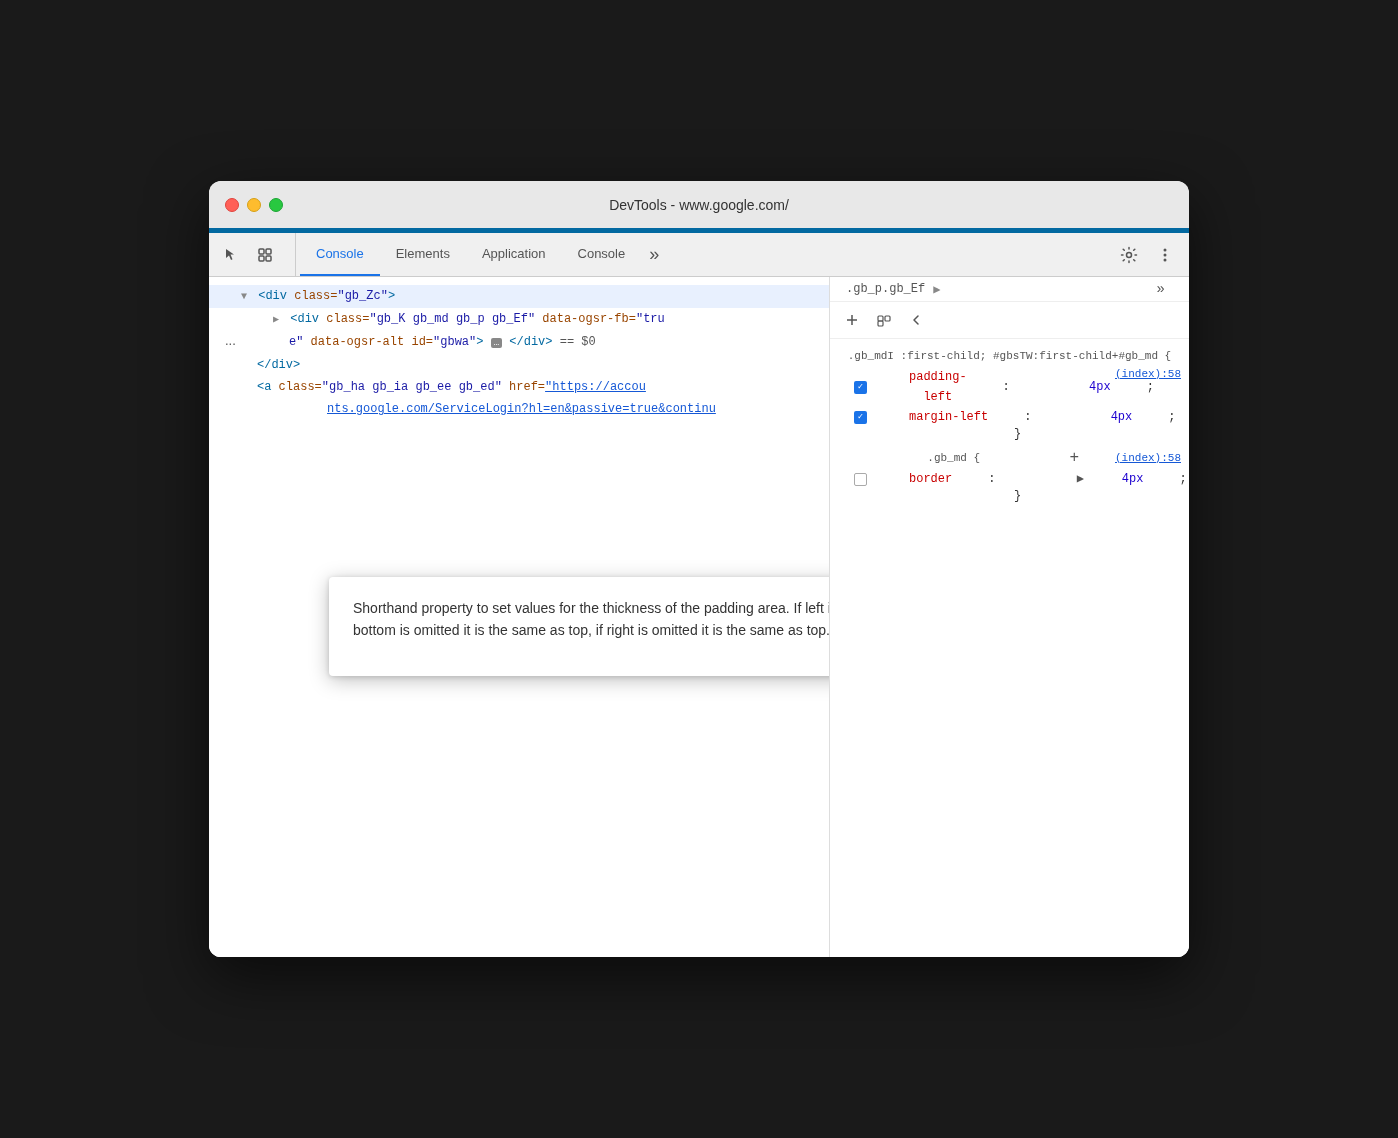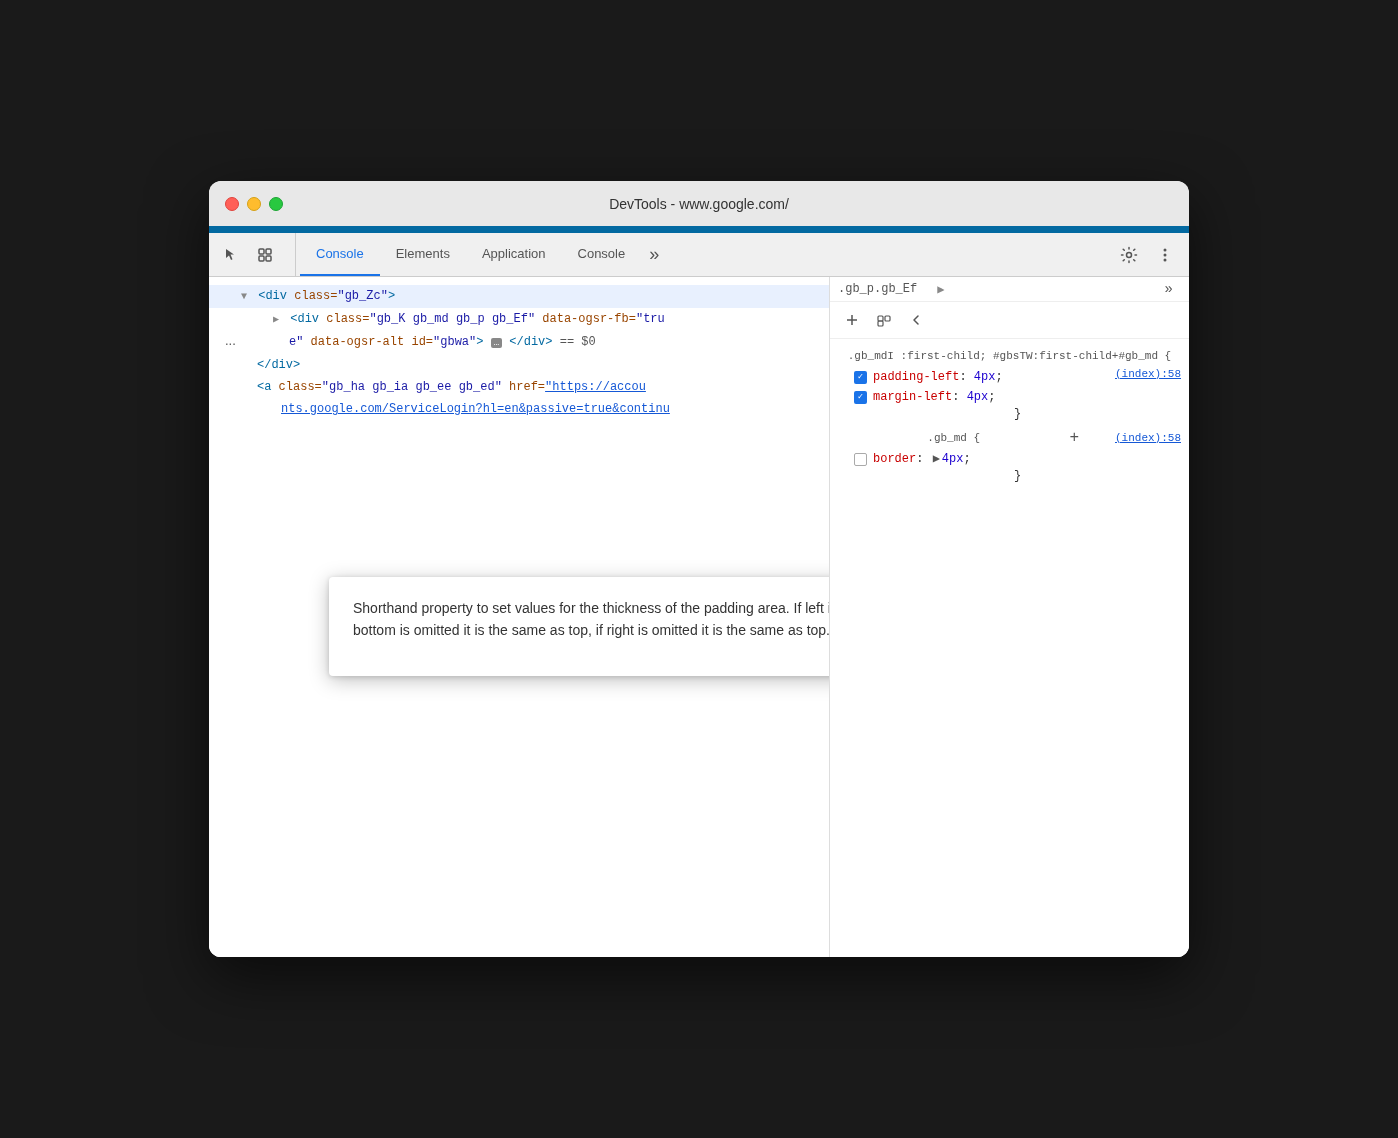--- a/index.html
+++ b/index.html
@@ -29,7 +29,7 @@
       display: flex;
       align-items: center;
       padding: 16px 16px;
-      border-bottom: 7px solid #0369a1;
+      border-bottom: 5px solid #0369a1;
       border-radius: 12px 12px 0 0;
       position: relative;
     }

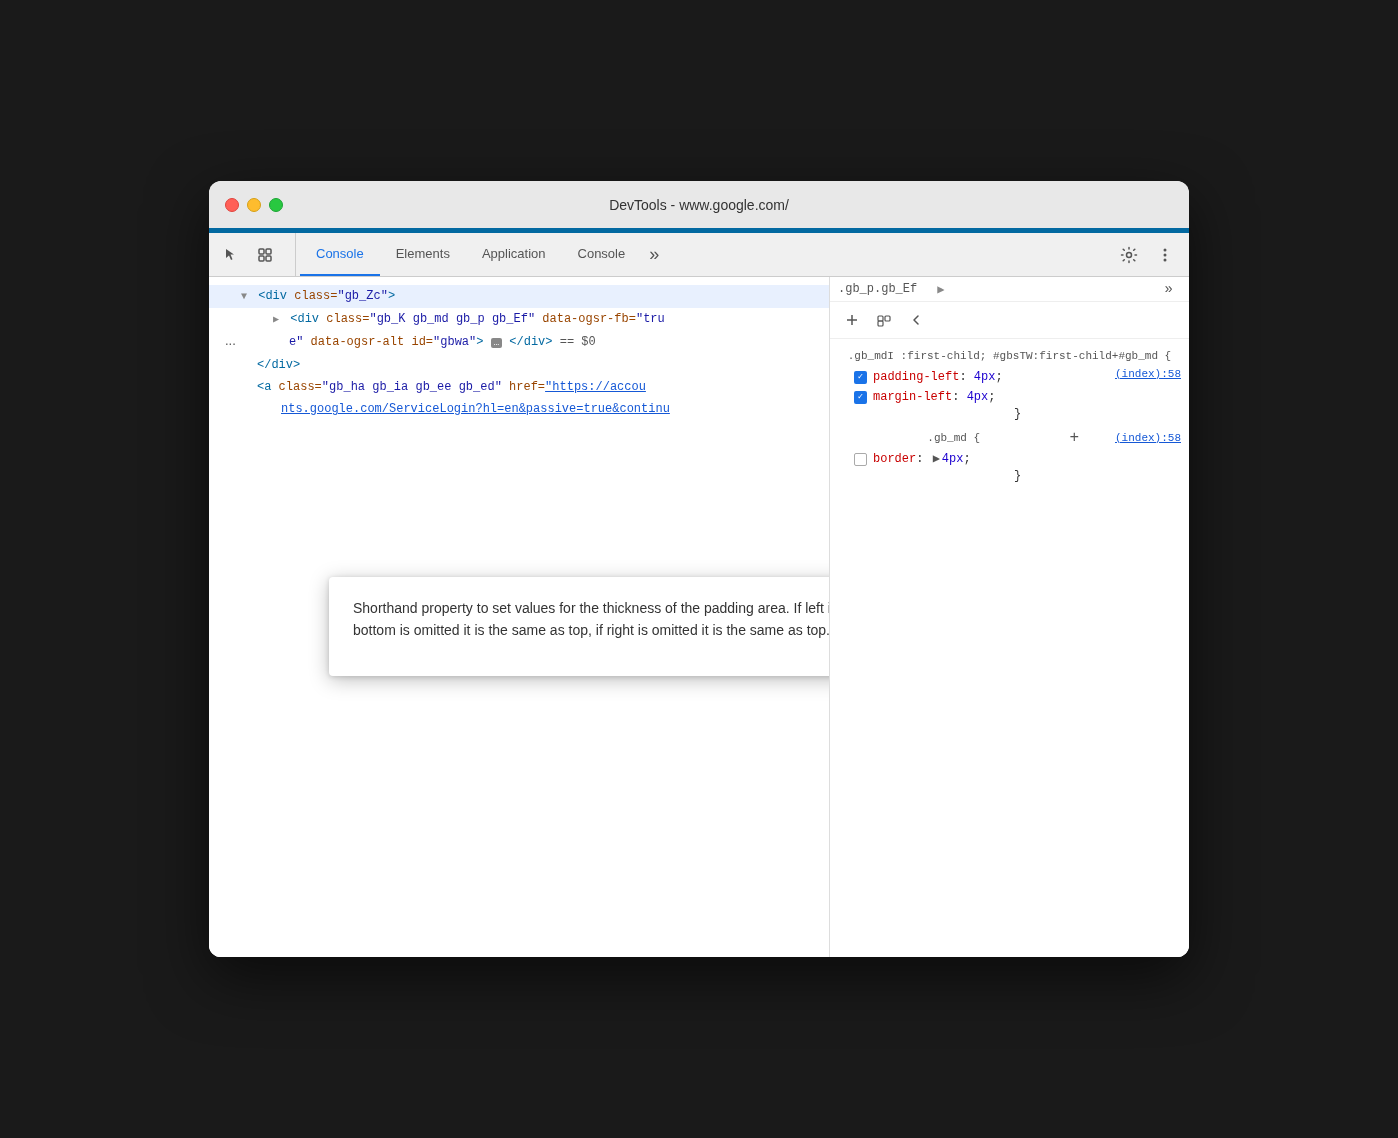--- a/index.html
+++ b/index.html
@@ -432,7 +432,7 @@
 
     <div class="styles-panel">
 
-      <div style="display:flex; align-items:center; padding: 4px 8px; border-bottom: 1px solid #eee; gap:16px;">
+      <div style="display:flex; align-items:center; padding: 4px 16px; border-bottom: 1px solid #eee; gap:4px;">
         <span class="gb-selector">.gb_p.gb_Ef</span>
         <span class="gb-selector-arrow">▶</span>
         <div style="flex:1;"></div>

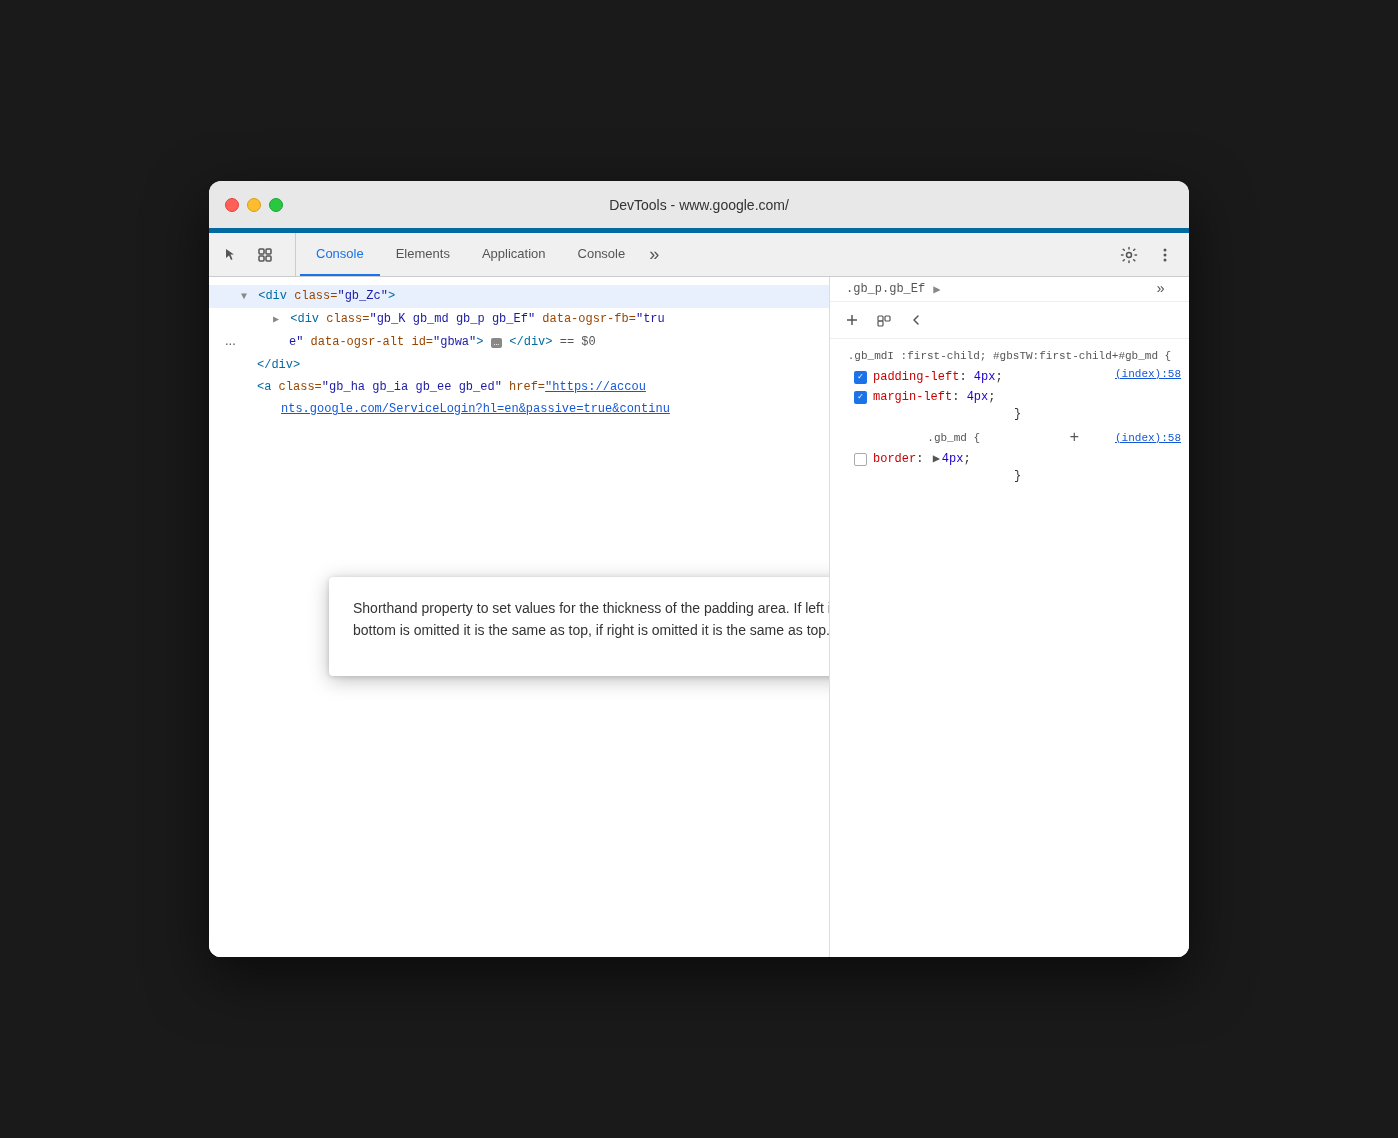--- a/index.html
+++ b/index.html
@@ -224,6 +224,7 @@
       align-items: center;
       padding-left: 16px;
       line-height: 20px;
+      gap: 36px;
     }
 
     .checkbox-blue {

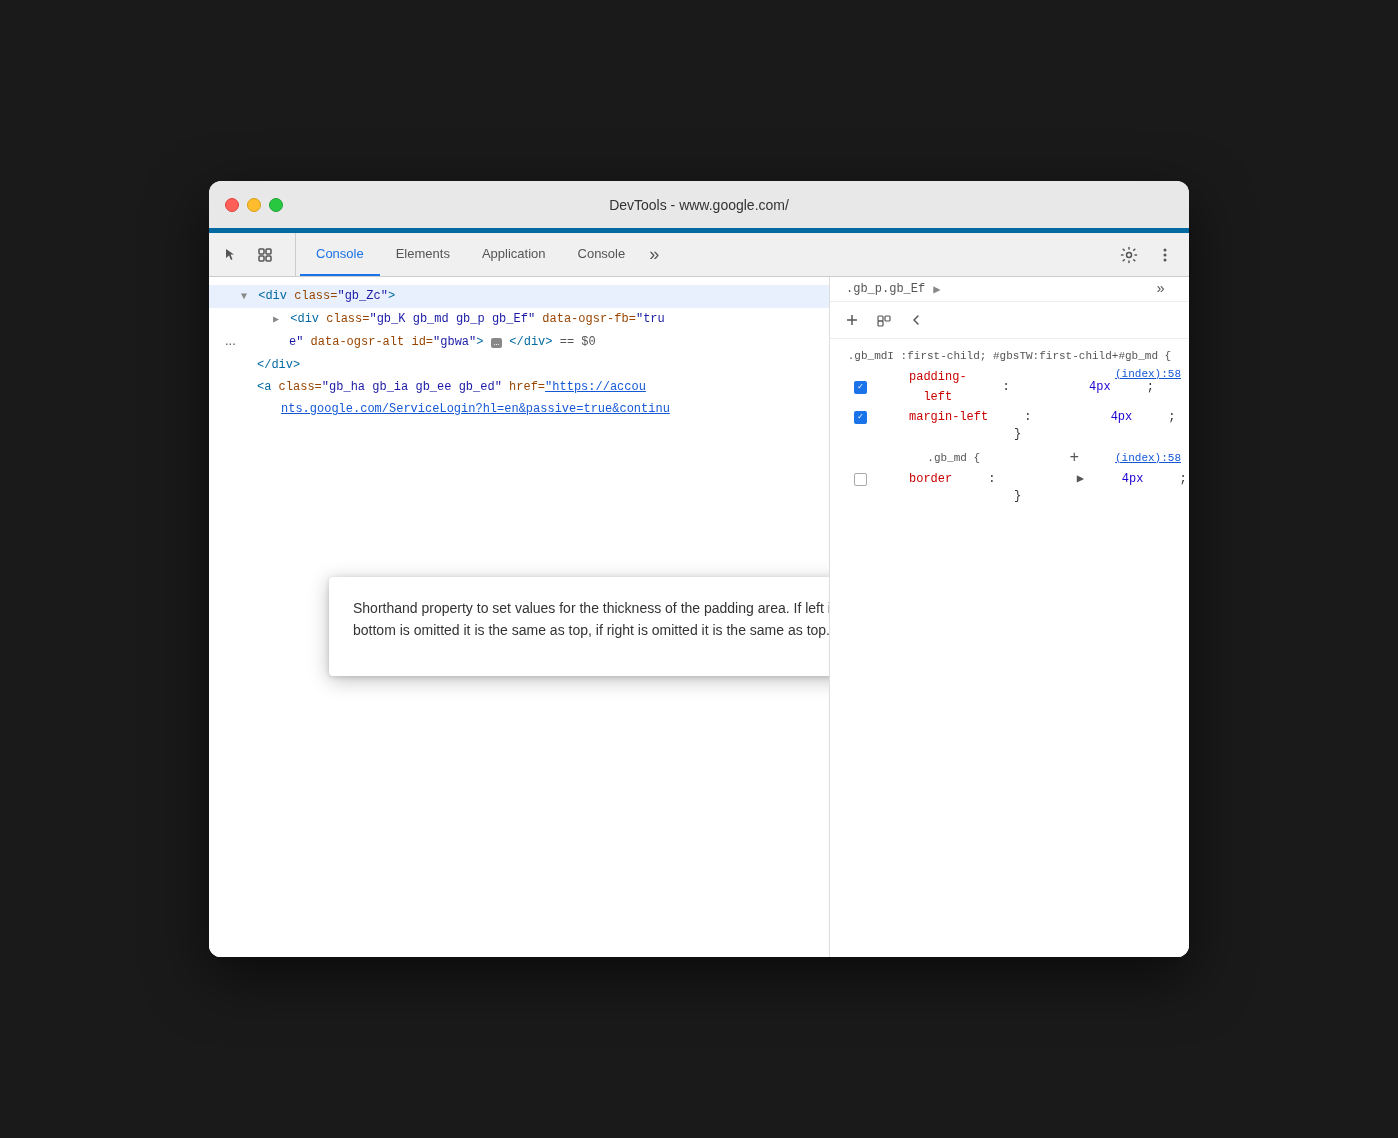--- a/index.html
+++ b/index.html
@@ -417,7 +417,7 @@
           <span class="tag">&lt;a </span><span class="attr-name">class=</span><span class="attr-value">"gb_ha gb_ia gb_ee gb_ed"</span><span class="attr-name"> href=</span><span class="link-value">"https://accou</span>
         </div>
 
-        <div class="dom-line" style="padding-left: 72px;">
+        <div class="dom-line" style="padding-left: 72px; margin-left: 46px;">
           <span class="link-value">nts.google.com/ServiceLogin?hl=en&amp;passive=true&amp;continu</span>
         </div>
 

